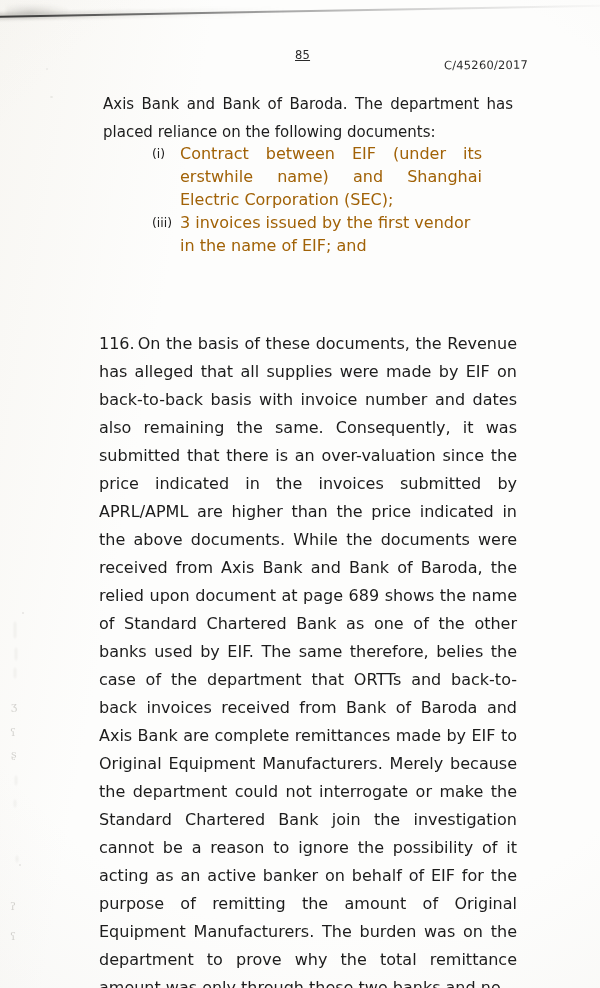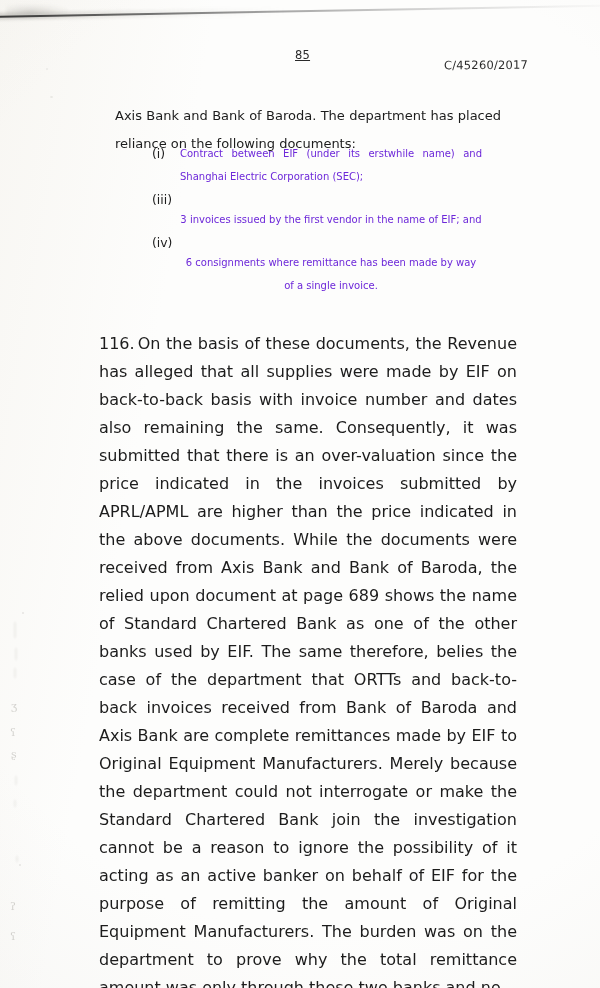--- a/index.html
+++ b/index.html
@@ -105,8 +105,8 @@
   }
 
   .para {
-    margin: 16px;
-    font-size: 13px;
+    margin: 4px;
+    font-size: 15px;
     line-height: 28px;
     text-align: justify;
     text-justify: inter-word;

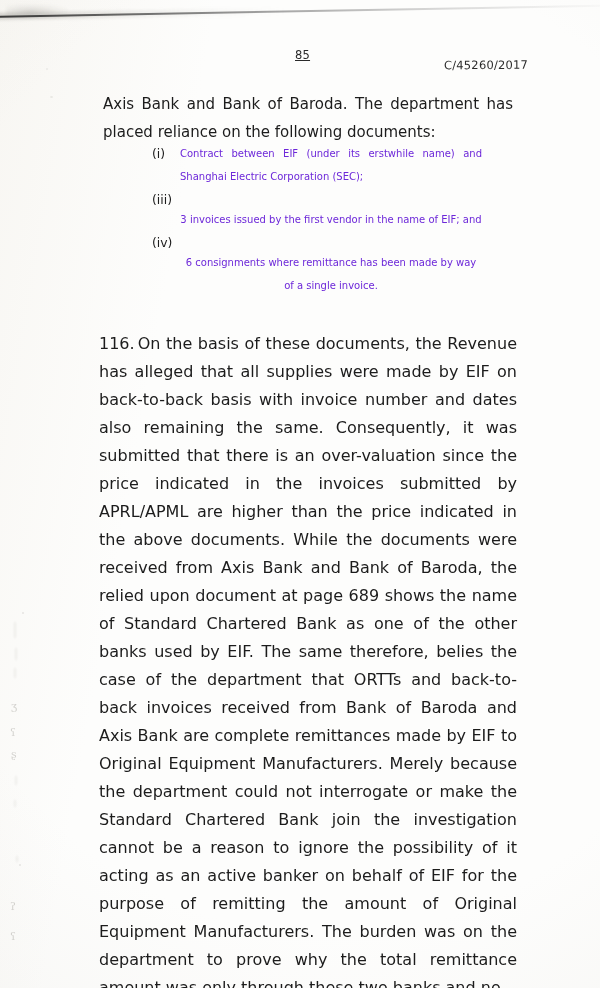--- a/index.html
+++ b/index.html
@@ -142,11 +142,11 @@
   }
   .roman-text {
     flex: 1 1 auto;
-    font-size: 10px;
+    font-size: 16px;
     line-height: 23px;
     text-align: justify;
     text-justify: inter-word;
-    color: #6d28d9;
+    color: #a16207;
   }
   .roman-text.nojustify {
     text-align: center;

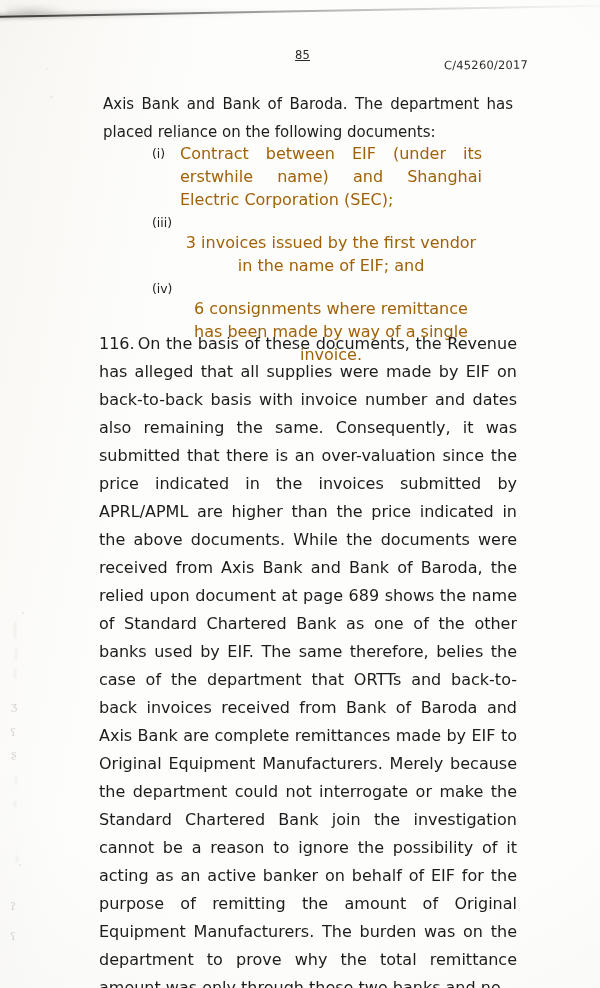--- a/index.html
+++ b/index.html
@@ -149,8 +149,7 @@
     color: #a16207;
   }
   .roman-text.nojustify {
-    text-align: center;
-    margin-top: 20px;
+    text-align: left;
   }
 
   

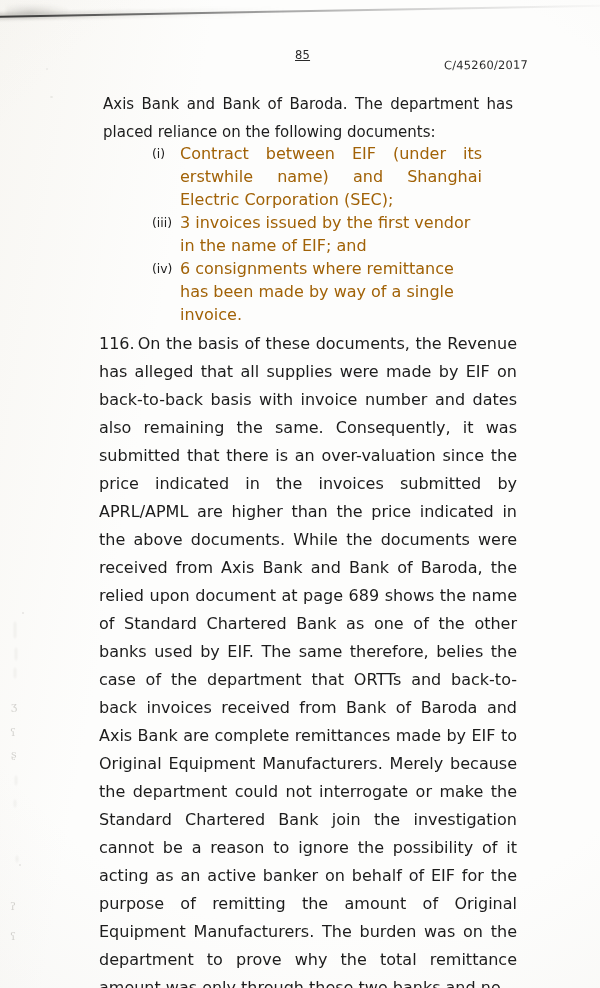--- a/index.html
+++ b/index.html
@@ -252,10 +252,6 @@
       <span class="roman-text nojustify">3 invoices issued by the first vendor in the name of EIF; and</span>
     </div>
 
-    <div class="roman-item">
-      <span class="roman-marker">(iv)</span>
-      <span class="roman-text nojustify">6 consignments where remittance has been made by way of a single invoice.</span>
-    </div>
 
   </div>
 

